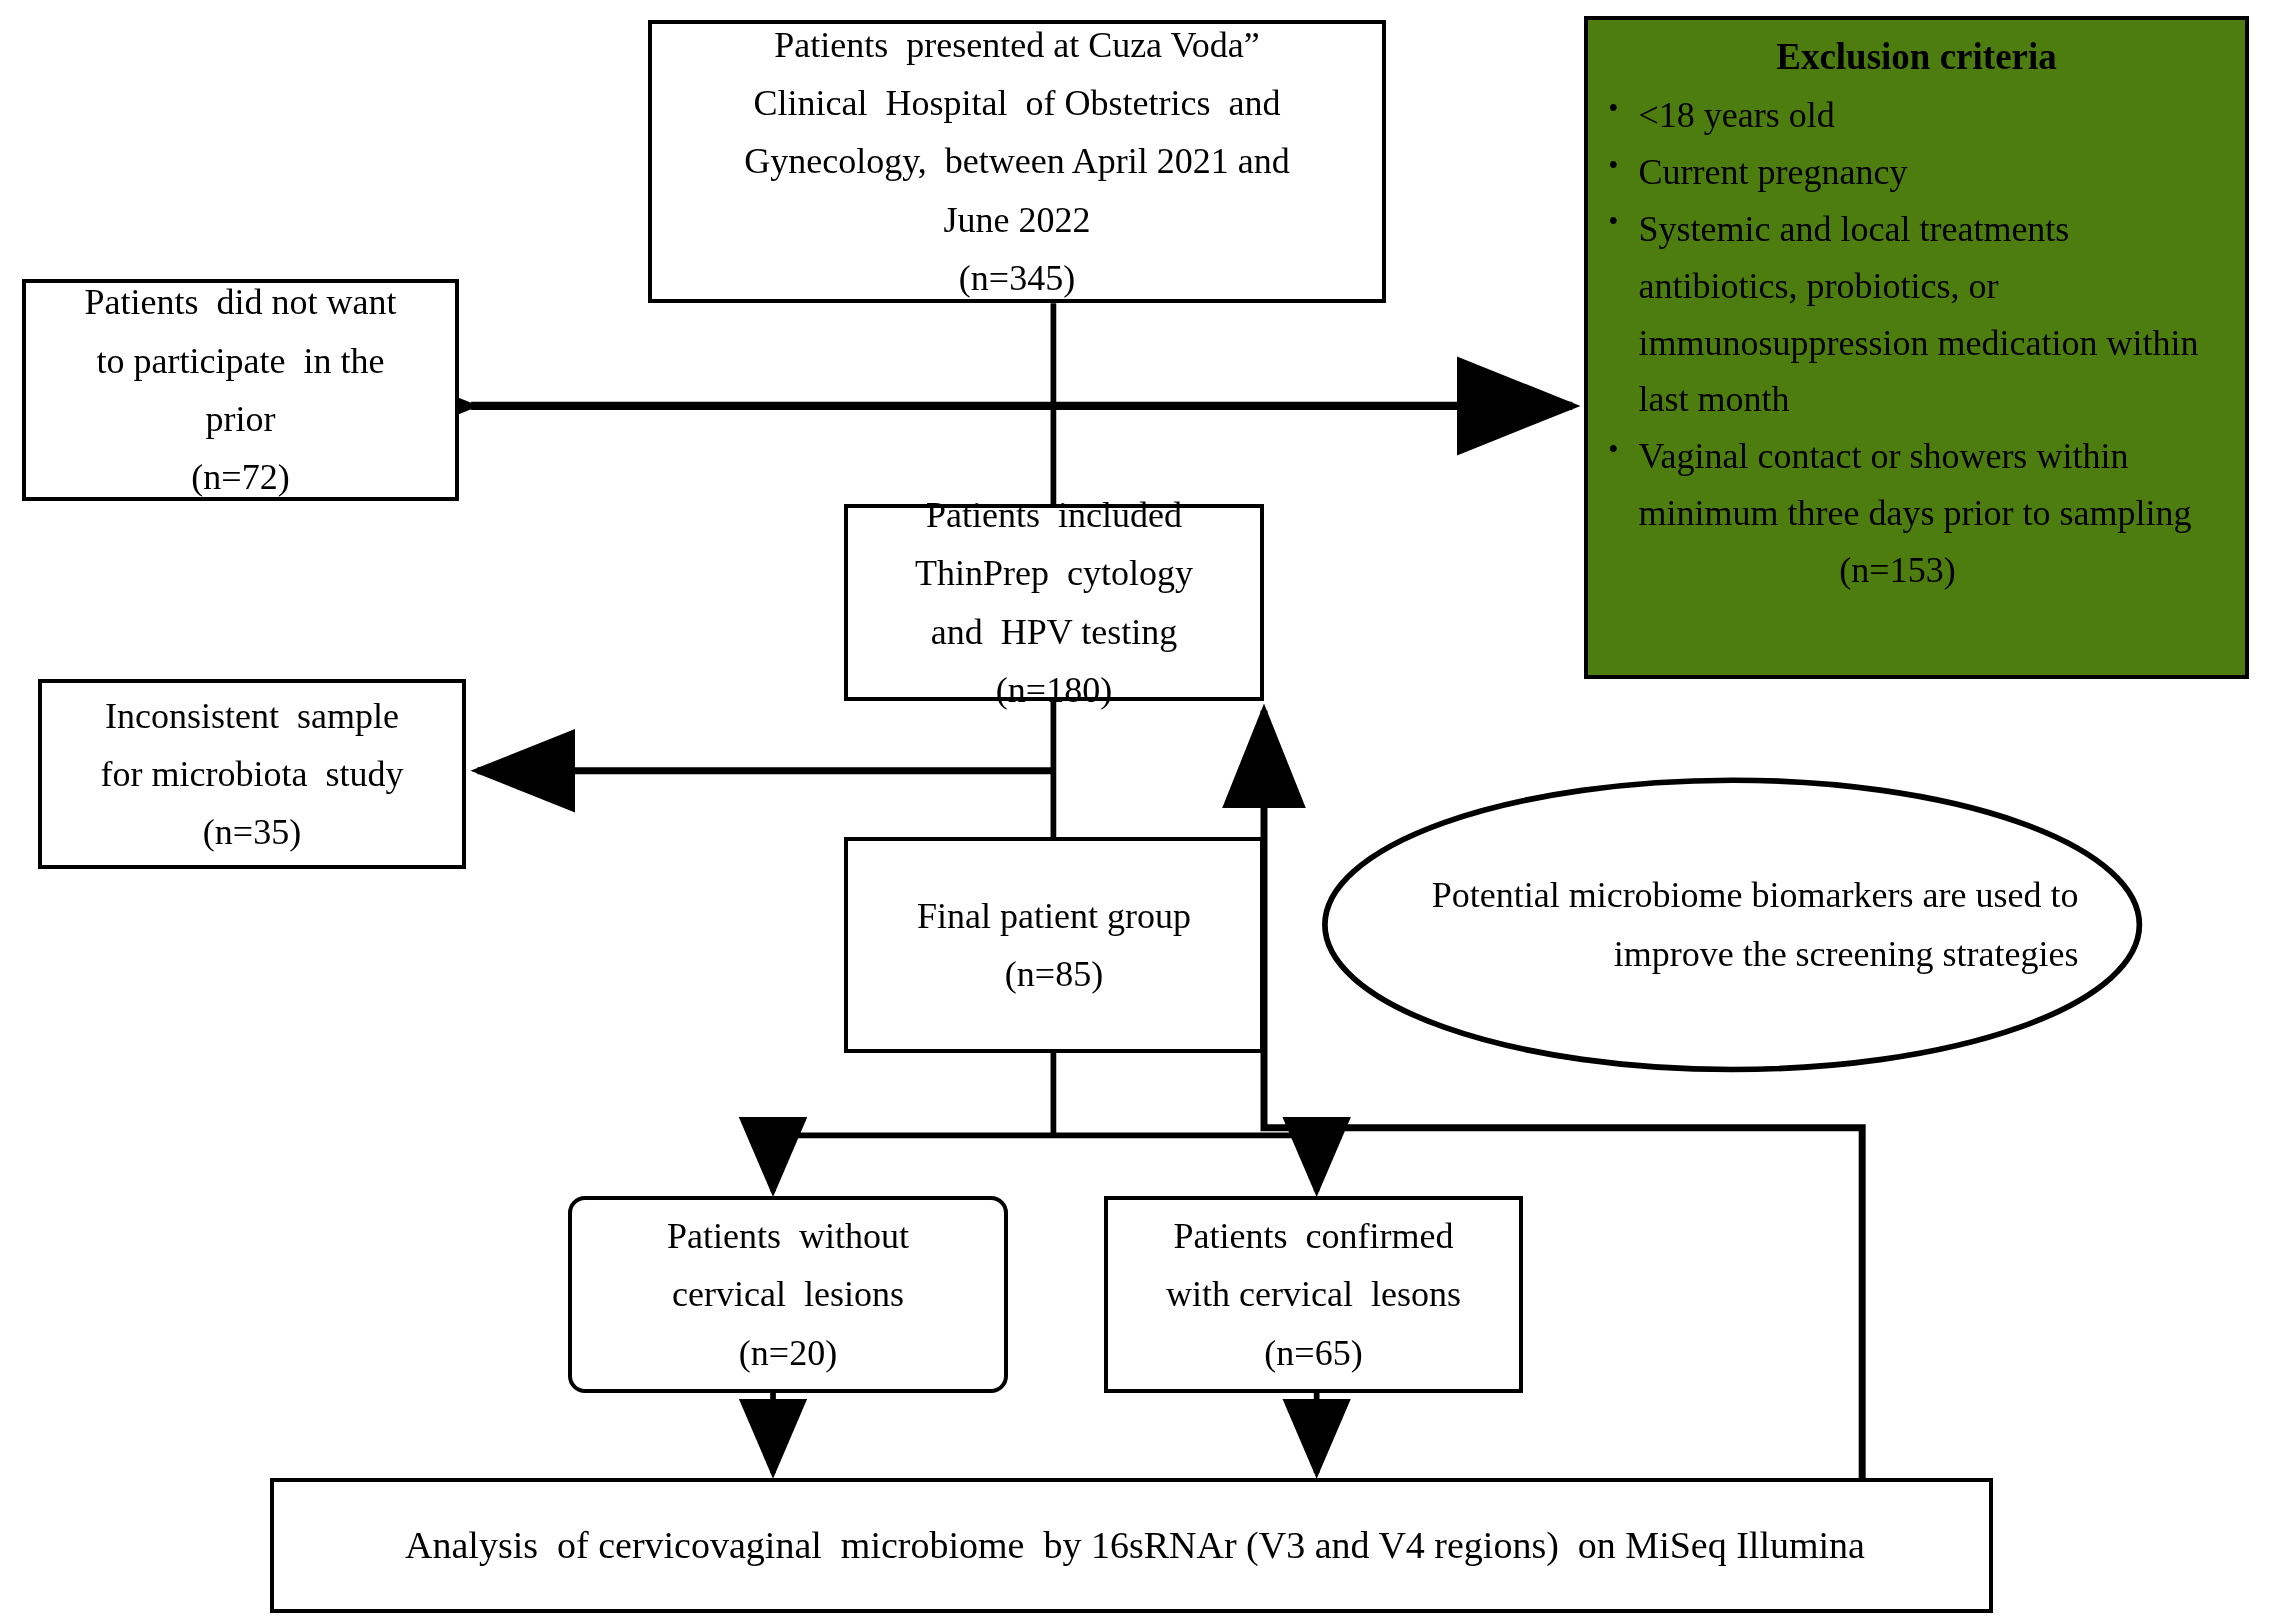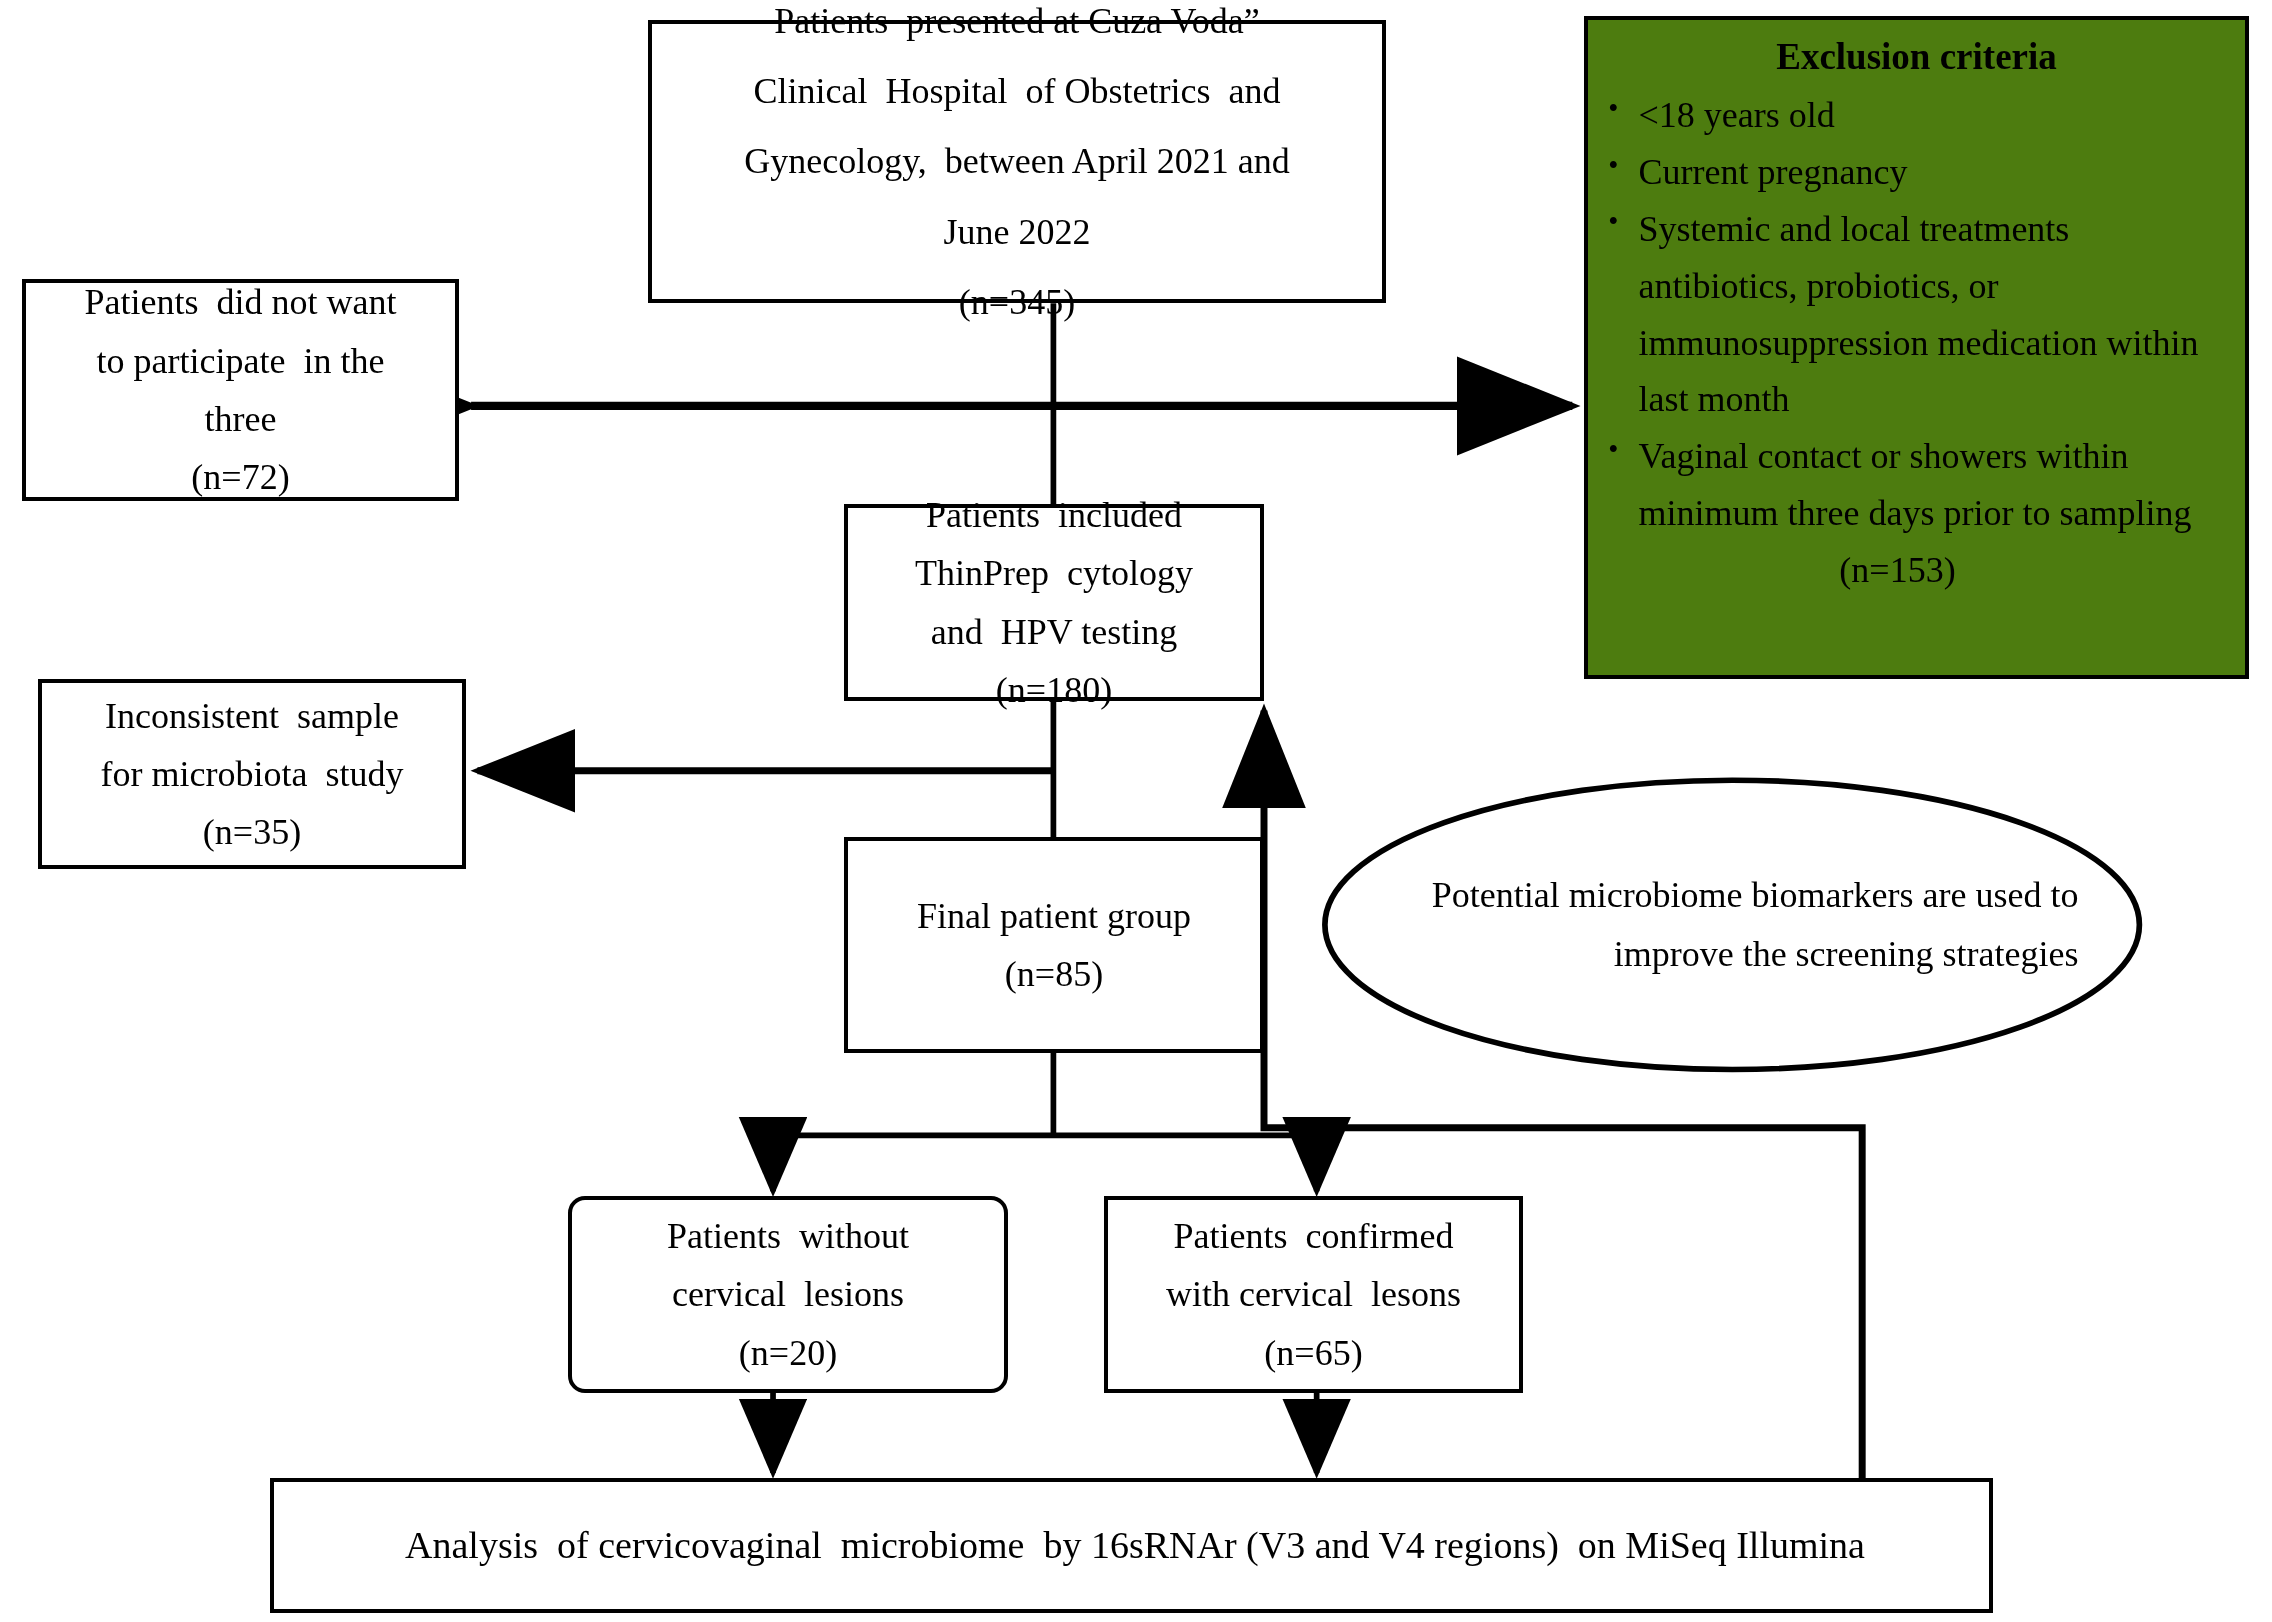--- a/index.html
+++ b/index.html
@@ -64,7 +64,7 @@
     <ellipse cx="2730" cy="1458" rx="642" ry="228" fill="#ffffff" stroke="#000000" stroke-width="9"></ellipse>
   </svg>
 
-  <div class="node boxed t-main" style="left:648px;top:20px;width:738px;height:283px;gap:12px;">
+  <div class="node boxed t-main" style="left:648px;top:20px;width:738px;height:283px;">
     <span class="ln">Patients  presented at Cuza Voda”</span>
     <span class="ln">Clinical  Hospital  of Obstetrics  and</span>
     <span class="ln">Gynecology,  between April 2021 and</span>

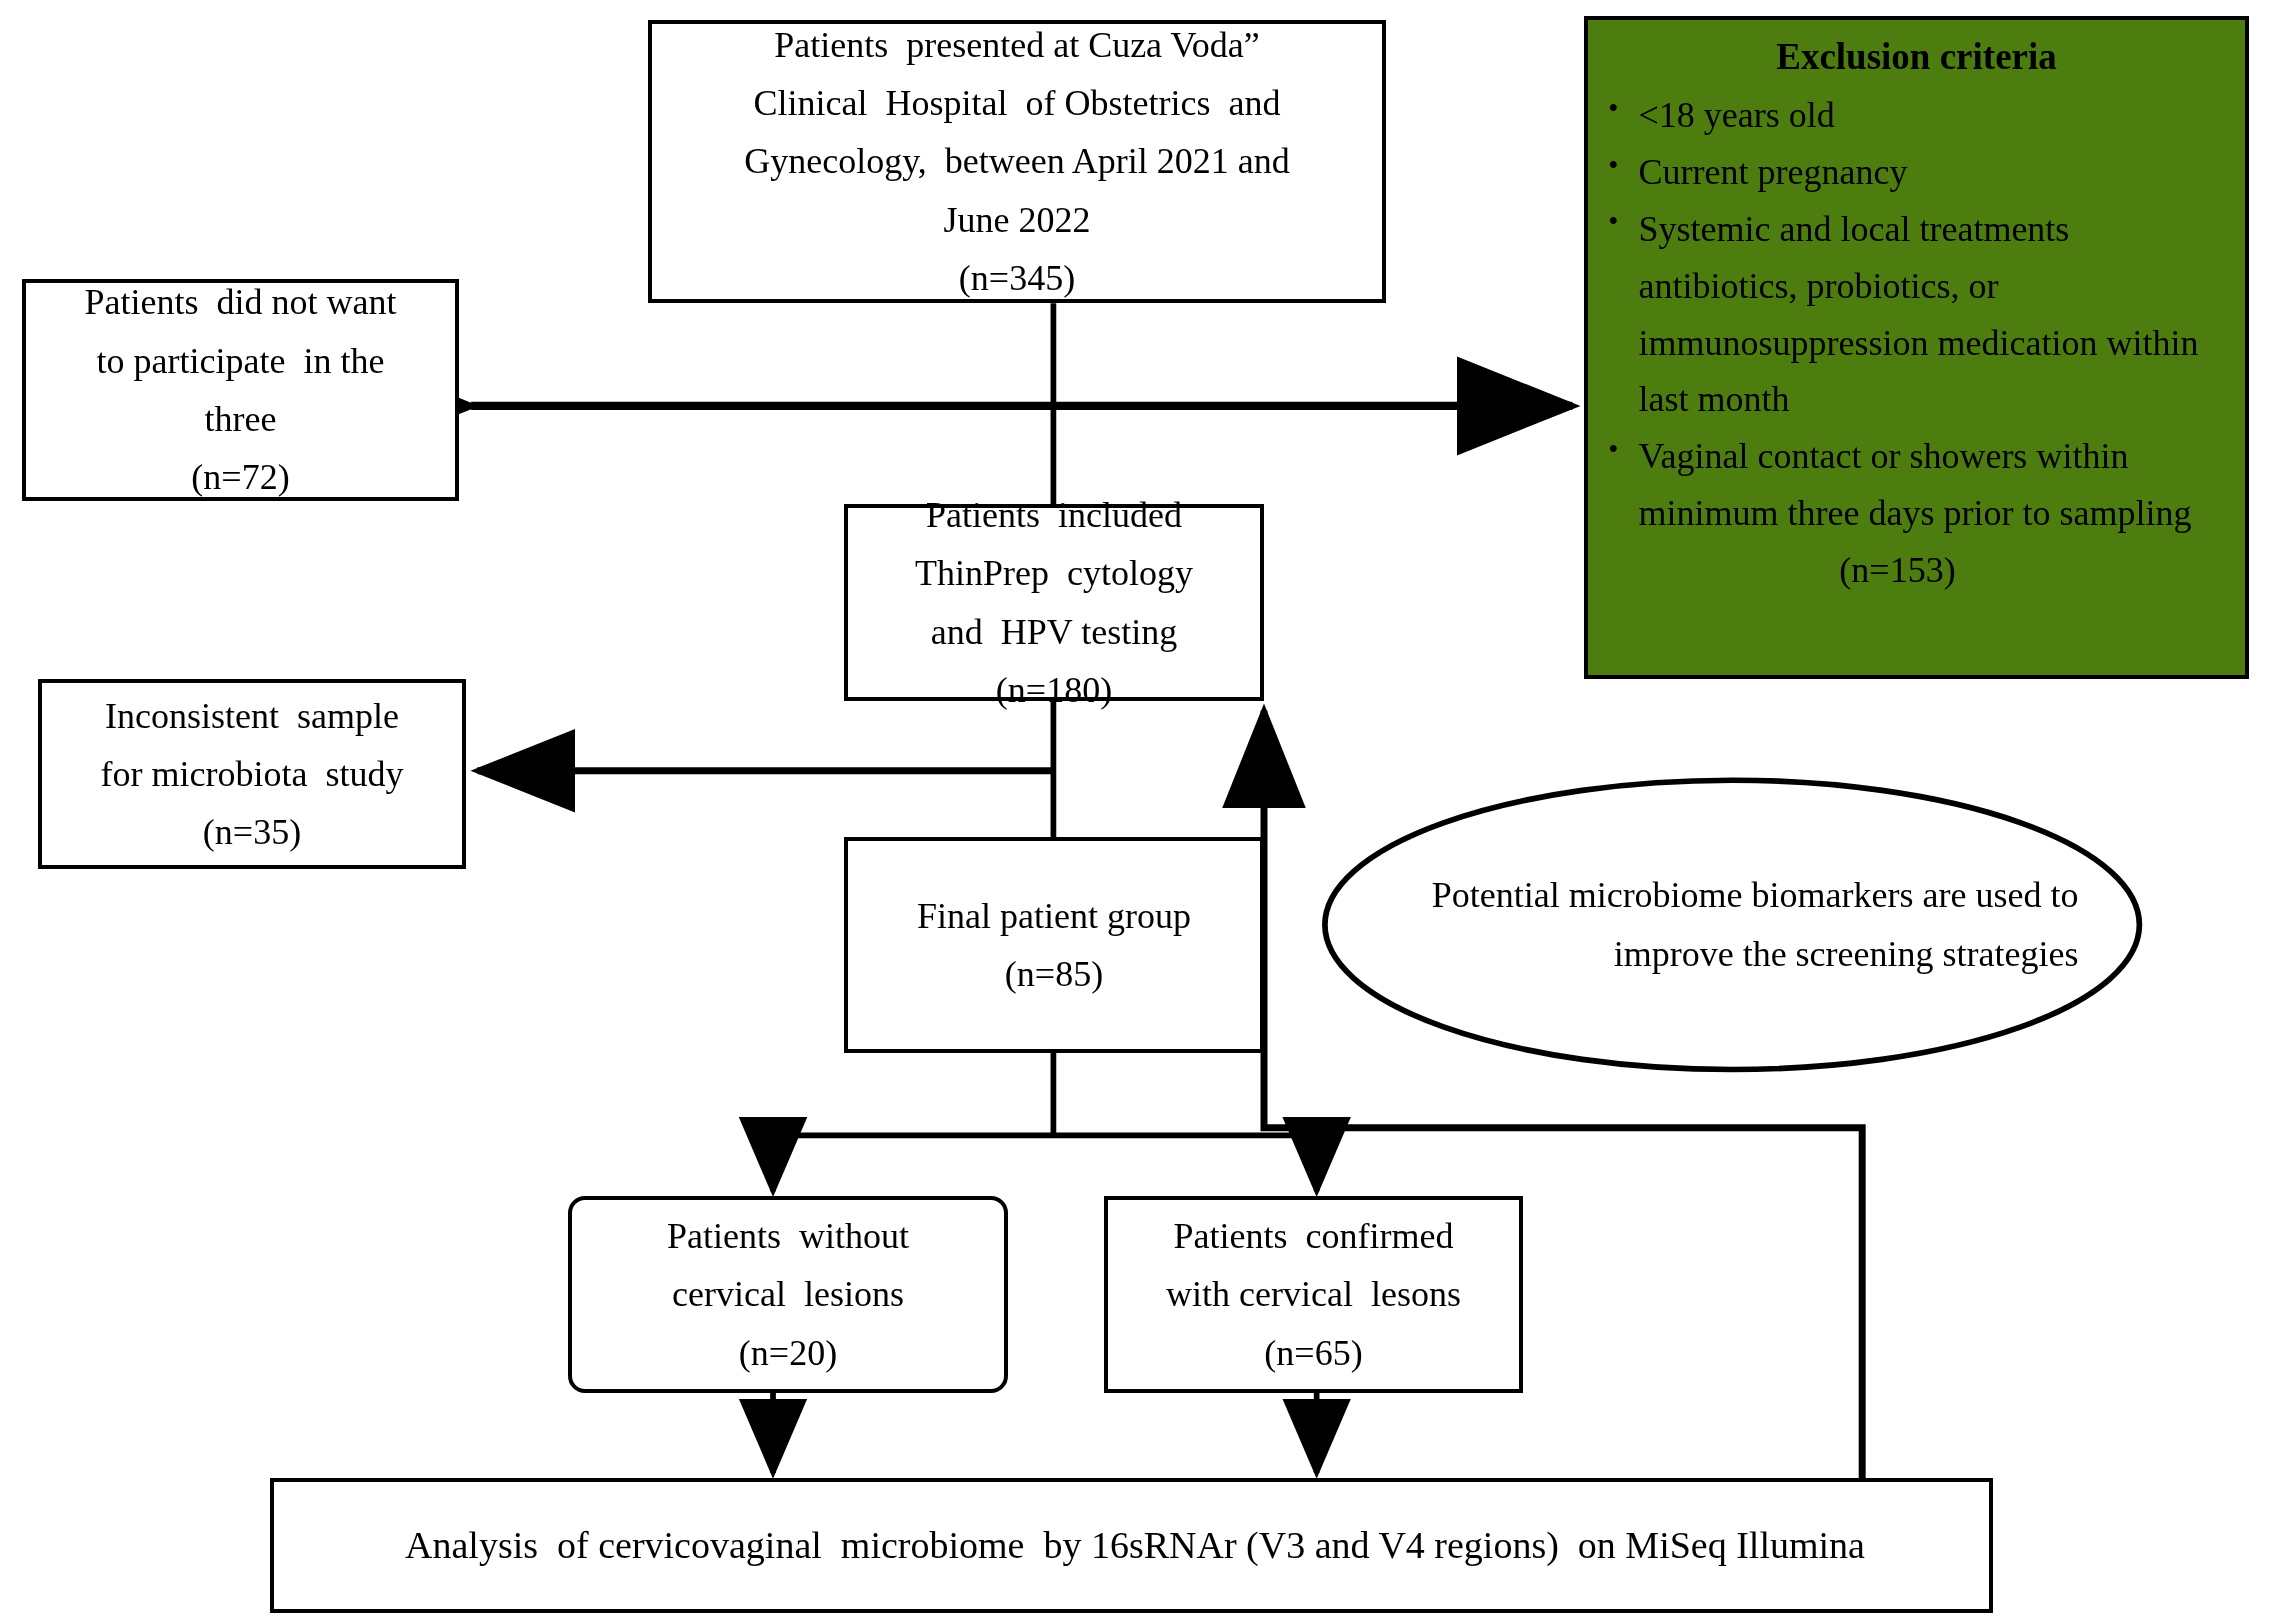--- a/index.html
+++ b/index.html
@@ -98,7 +98,7 @@
   <div class="node boxed t-main" style="left:22px;top:279px;width:437px;height:222px;">
     <span class="ln">Patients  did not want</span>
     <span class="ln">to participate  in the</span>
-    <span class="ln">three</span>
+    <span class="ln">prior</span>
     <span class="ln">(n=72)</span>
   </div>
 

